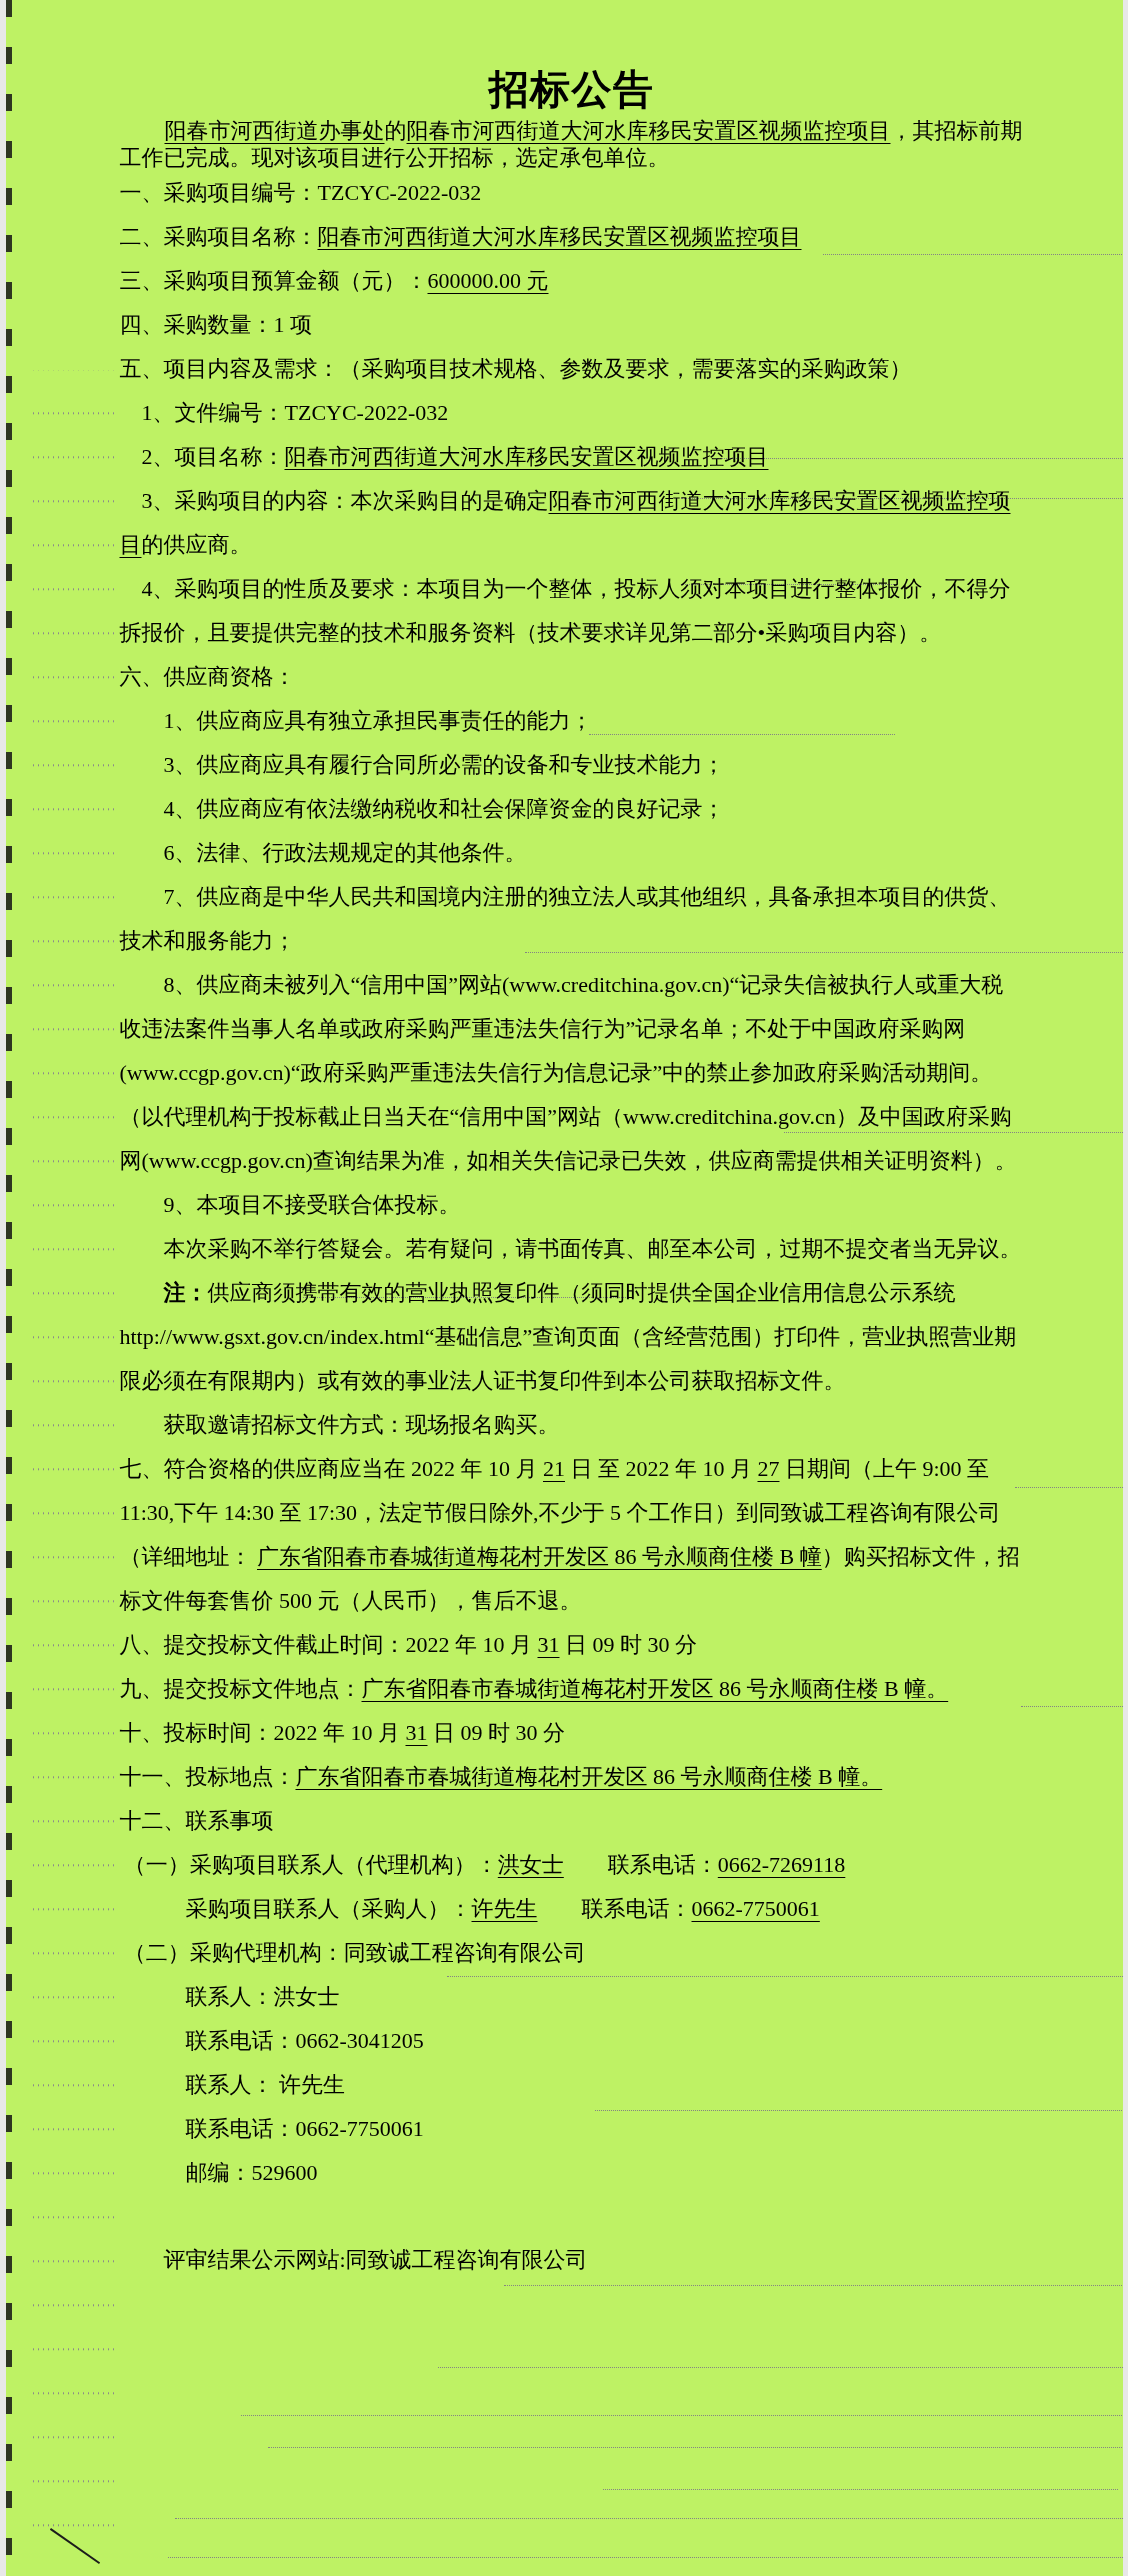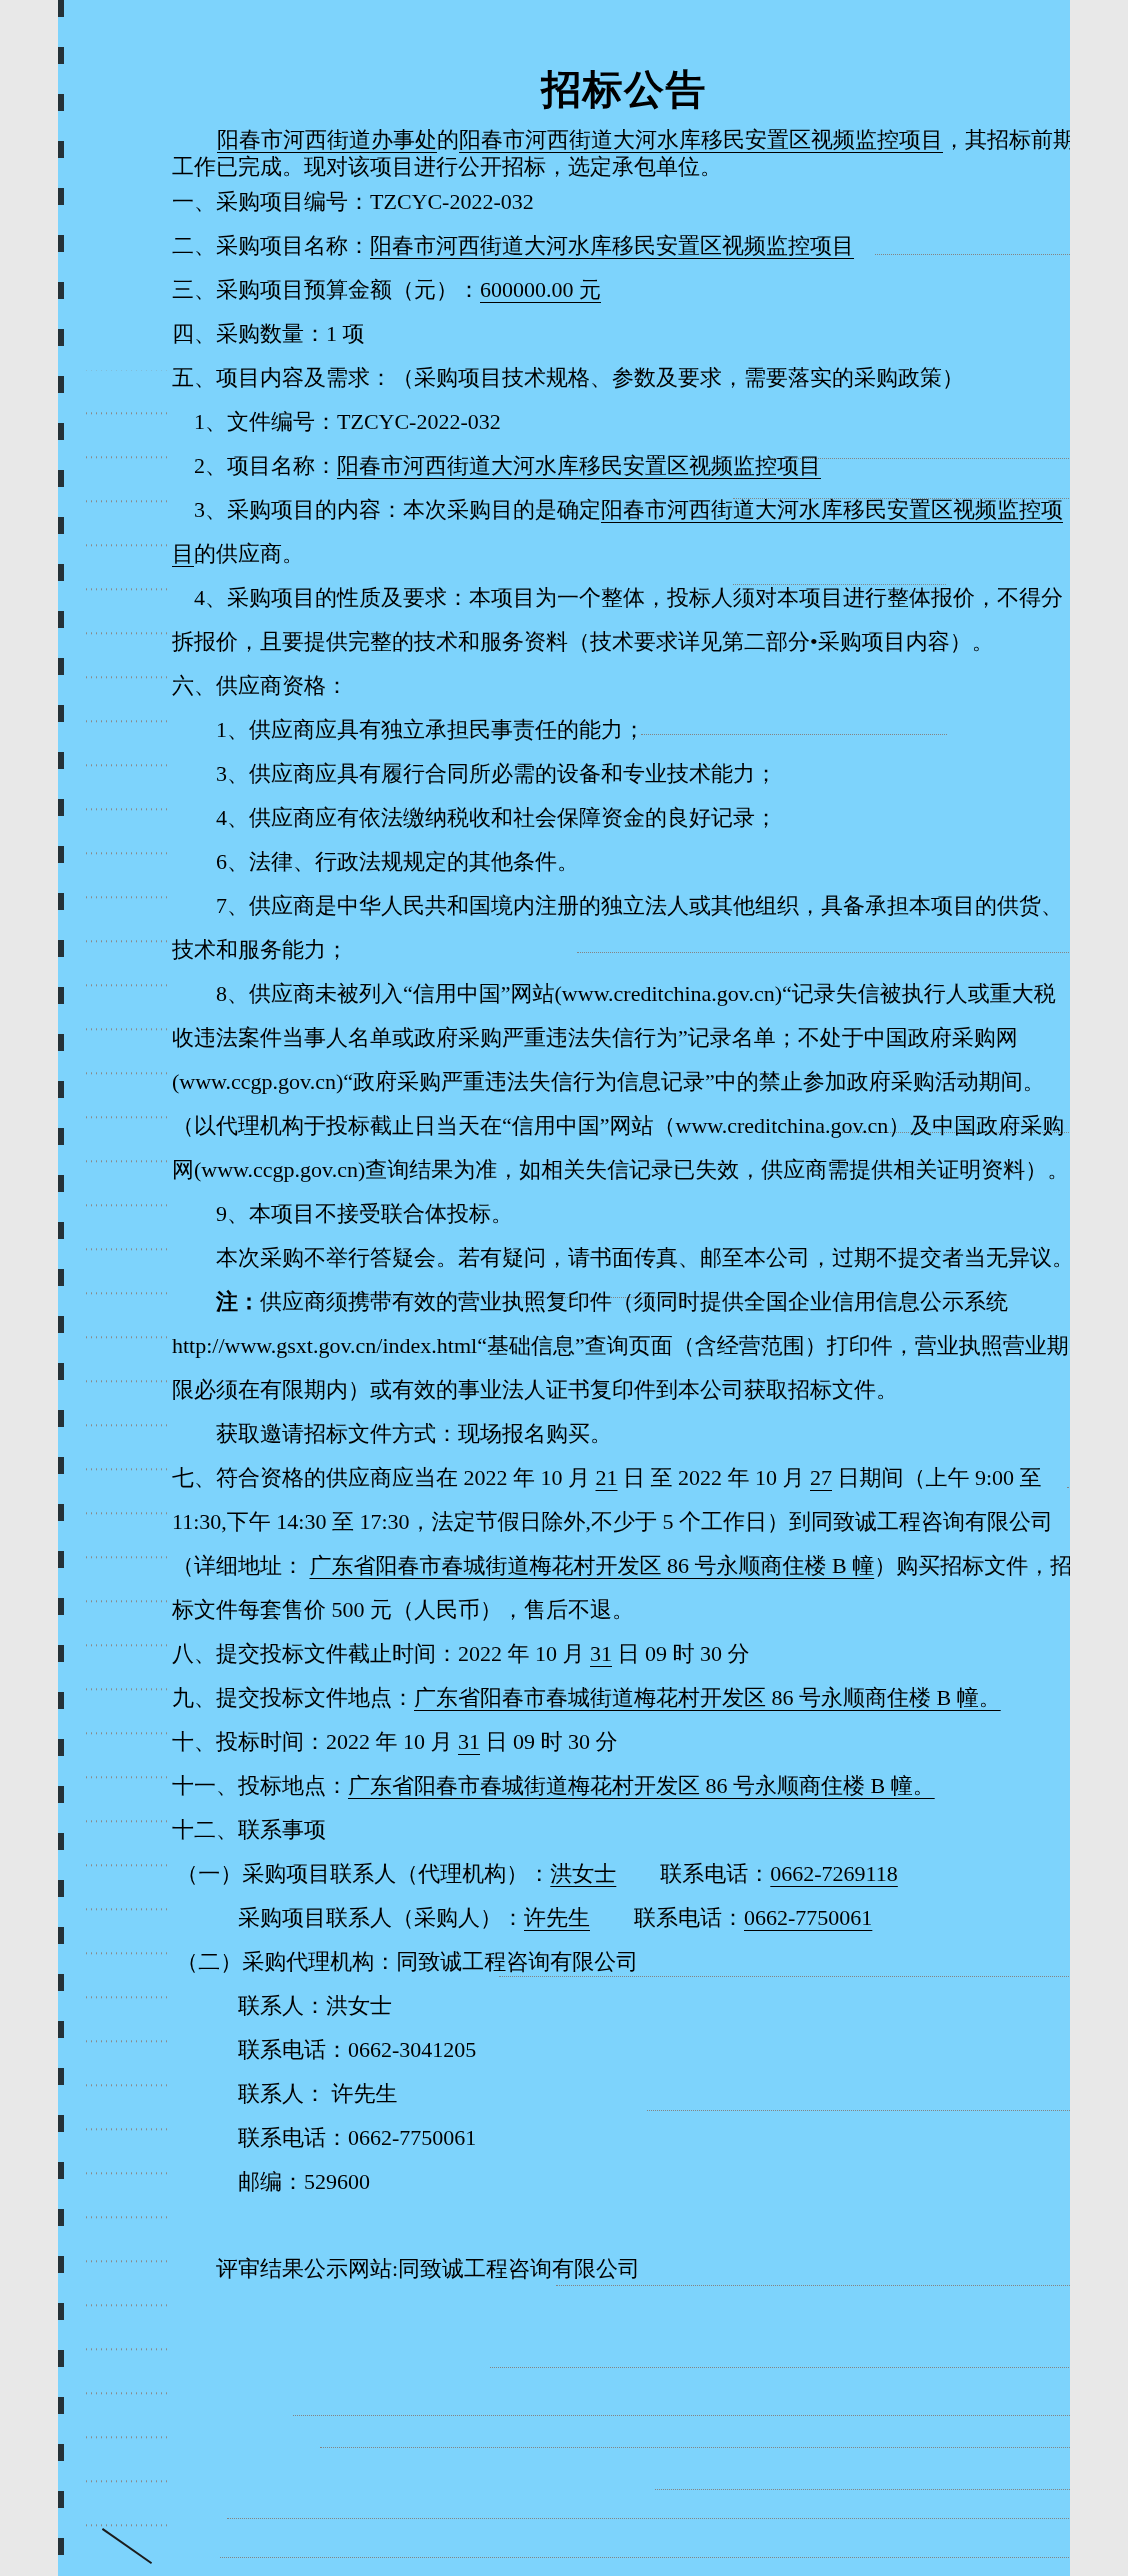--- a/index.html
+++ b/index.html
@@ -4,8 +4,8 @@
 <style>
   html,body { margin:0; padding:0; background:#e8e8e8; }
   .page {
-    position:relative; width:1012px; height:2576px; margin:0 auto;
-    background:#7dd3fc; color:#000000; overflow:hidden;
+    position:relative; width:1117px; height:2576px; margin:0 auto;
+    background:#bef264; color:#000000; overflow:hidden;
     font-family:"Liberation Serif","DejaVu Serif",serif;
     font-size:22px; line-height:44px;
   }

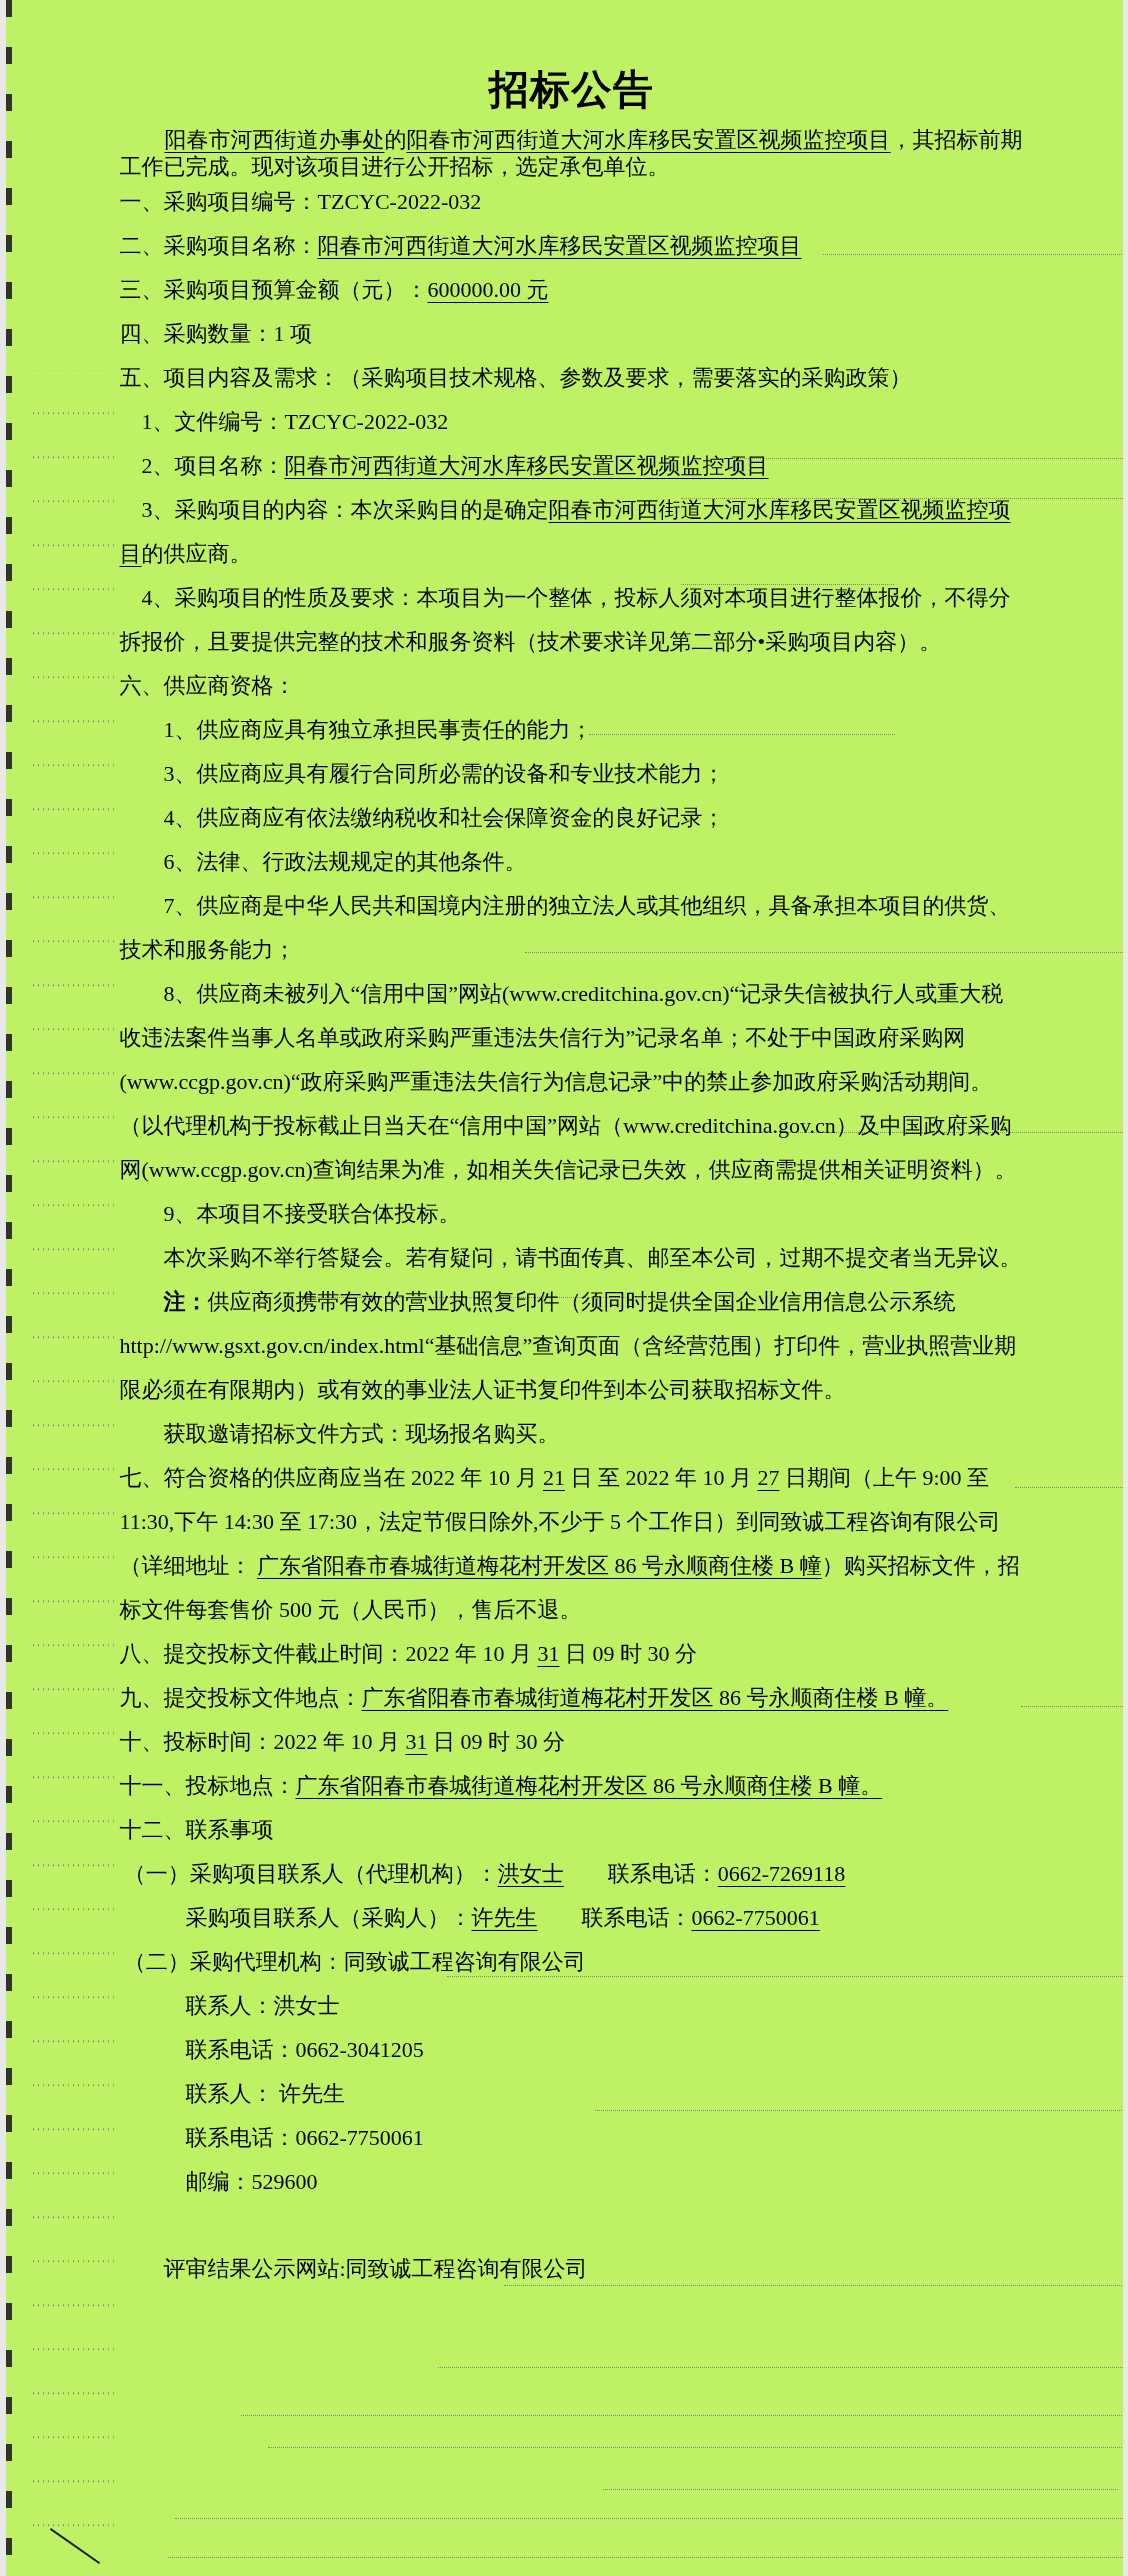--- a/index.html
+++ b/index.html
@@ -15,7 +15,7 @@
     font-size:40px; line-height:44px; font-weight:bold; letter-spacing:1.4px;
   }
   p { margin:0; padding:0; }
-  .p-intro { margin-top:14px; line-height:27px; text-indent:45px; }
+  .p-intro { margin-top:5px; line-height:27px; text-indent:45px; }
   .line   { line-height:44px; }
   .ind1   { padding-left:22px; }
   .hang1  { text-indent:22px; }

